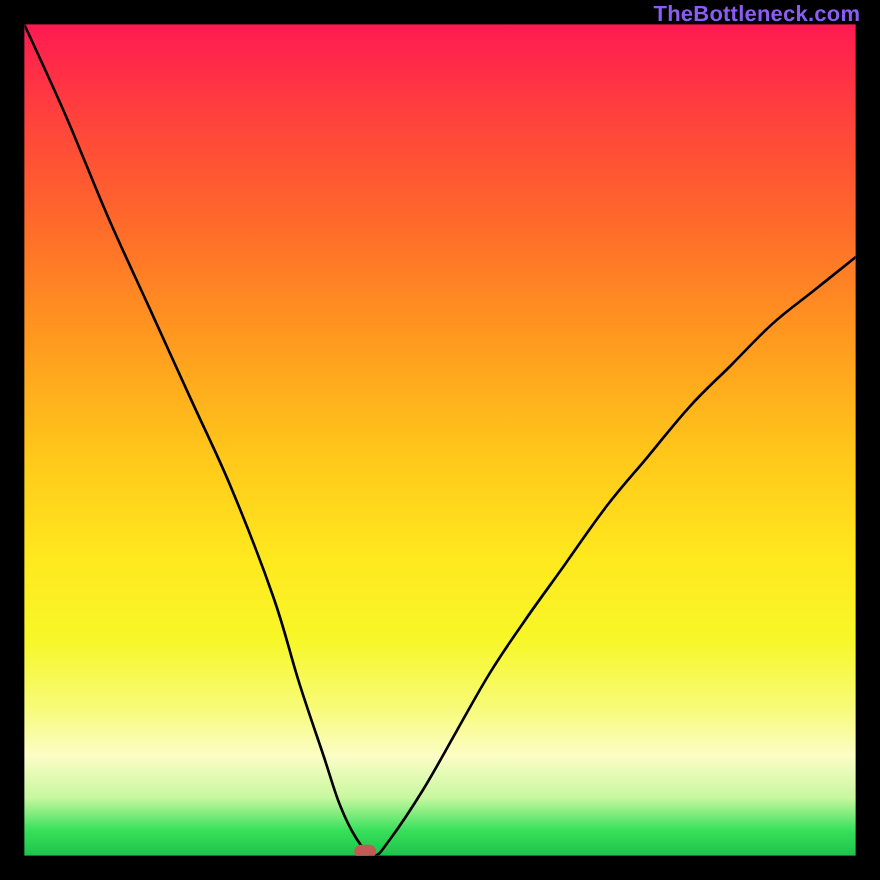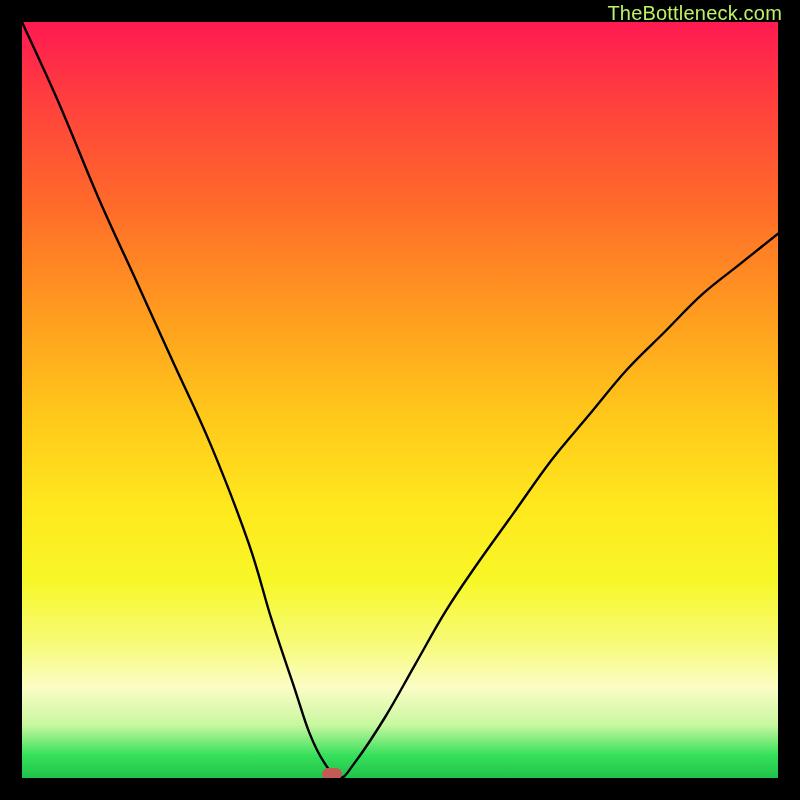--- a/index.html
+++ b/index.html
@@ -53,9 +53,9 @@
     position: absolute;
     top: 2px;
     right: 18px;
-    color: #bef264;
+    color: #8b5cf6;
     font-size: 20px;
-    font-weight: 400;
+    font-weight: 700;
     letter-spacing: 0.2px;
     user-select: none;
   }

